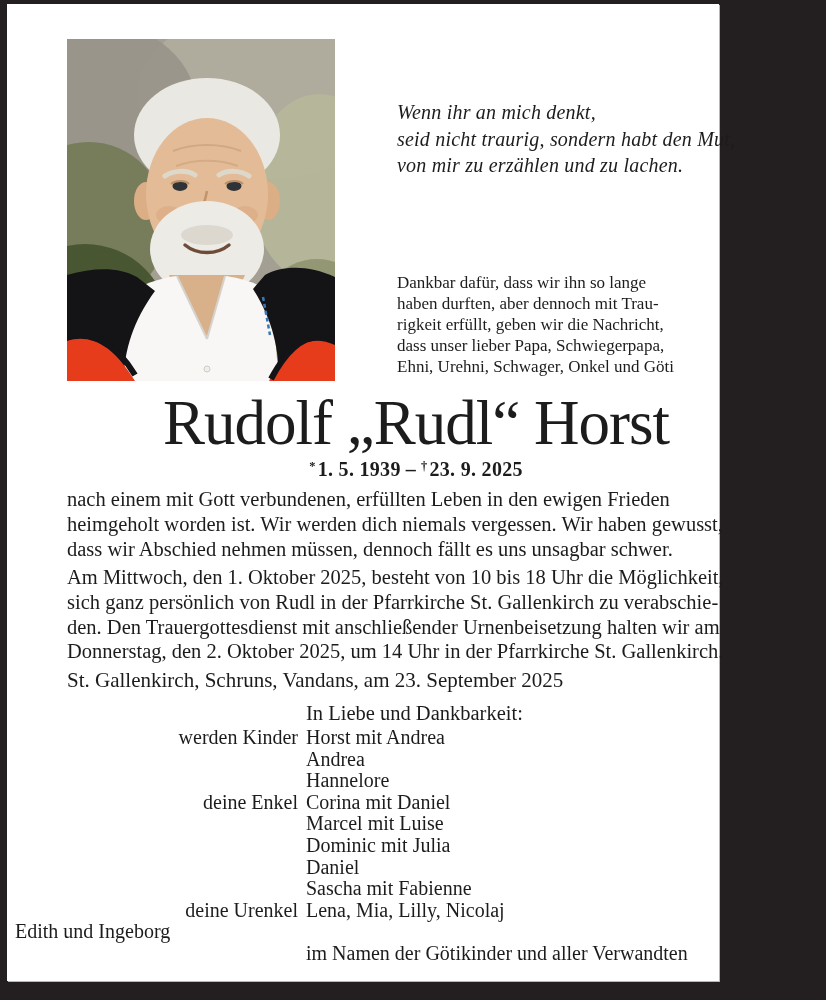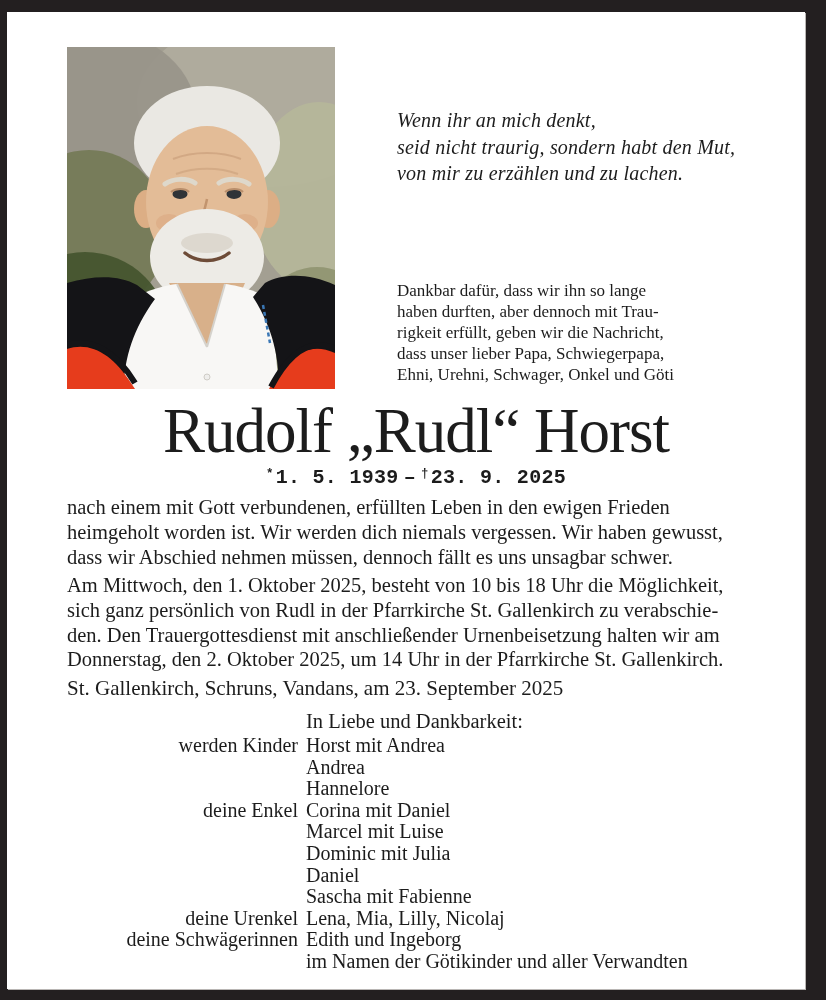--- a/index.html
+++ b/index.html
@@ -12,8 +12,8 @@
     color: #1c1c1c;
   }
   .sheet {
-    position: absolute; left: 7px; top: 12px;
-    width: 798px; height: 977px;
+    position: absolute; left: 7px; top: 4px;
+    width: 712px; height: 977px;
     background: #ffffff;
     box-shadow: 1px 1px 0 #b9b6b4;
   }

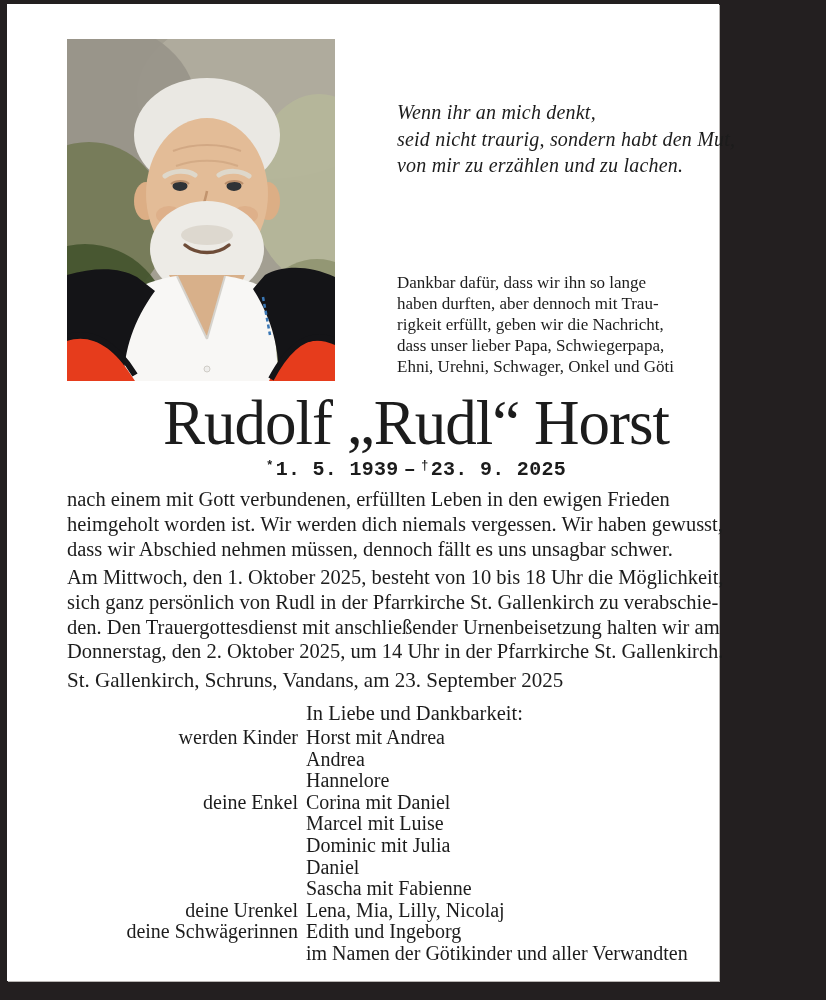--- a/index.html
+++ b/index.html
@@ -43,7 +43,7 @@
   .dates {
     position: absolute; left: 60px; top: 450px; width: 698px;
     text-align: center; font-weight: bold;
-    font-size: 20px; line-height: 24px; letter-spacing: 0.3px; font-family: Liberation Mono, monospace;
+    font-size: 20px; line-height: 24px; letter-spacing: 0.3px;
   }
   .dates .sym { font-size: 62%; vertical-align: 6px; margin-right: 2px; }
   .dates .sep { margin: 0 5px; }

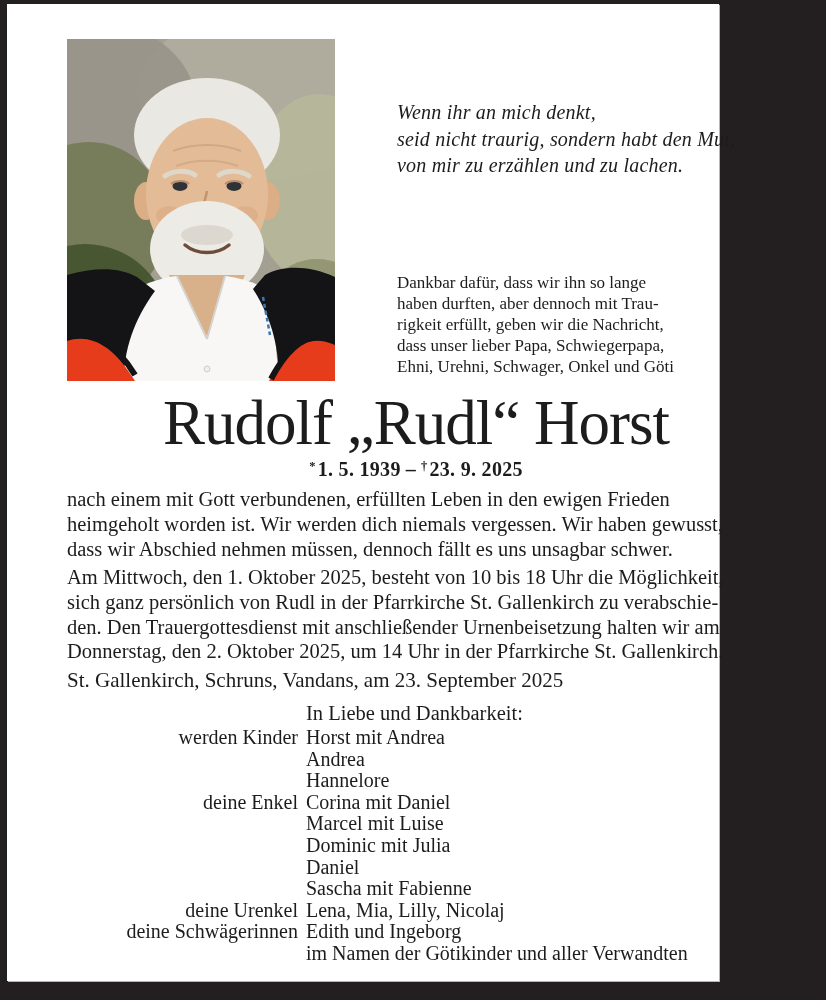--- a/index.html
+++ b/index.html
@@ -205,7 +205,6 @@
           <span class="fam-value"><span class="strong">Lena, Mia, Lilly, Nicolaj</span></span>
         </div>
         <div class="fam-row">
-          <span class="fam-label">deine Schwägerinnen</span>
           <span class="fam-value"><span class="strong">Edith</span><span> und </span><span class="strong">Ingeborg</span></span>
         </div>
       </div>

